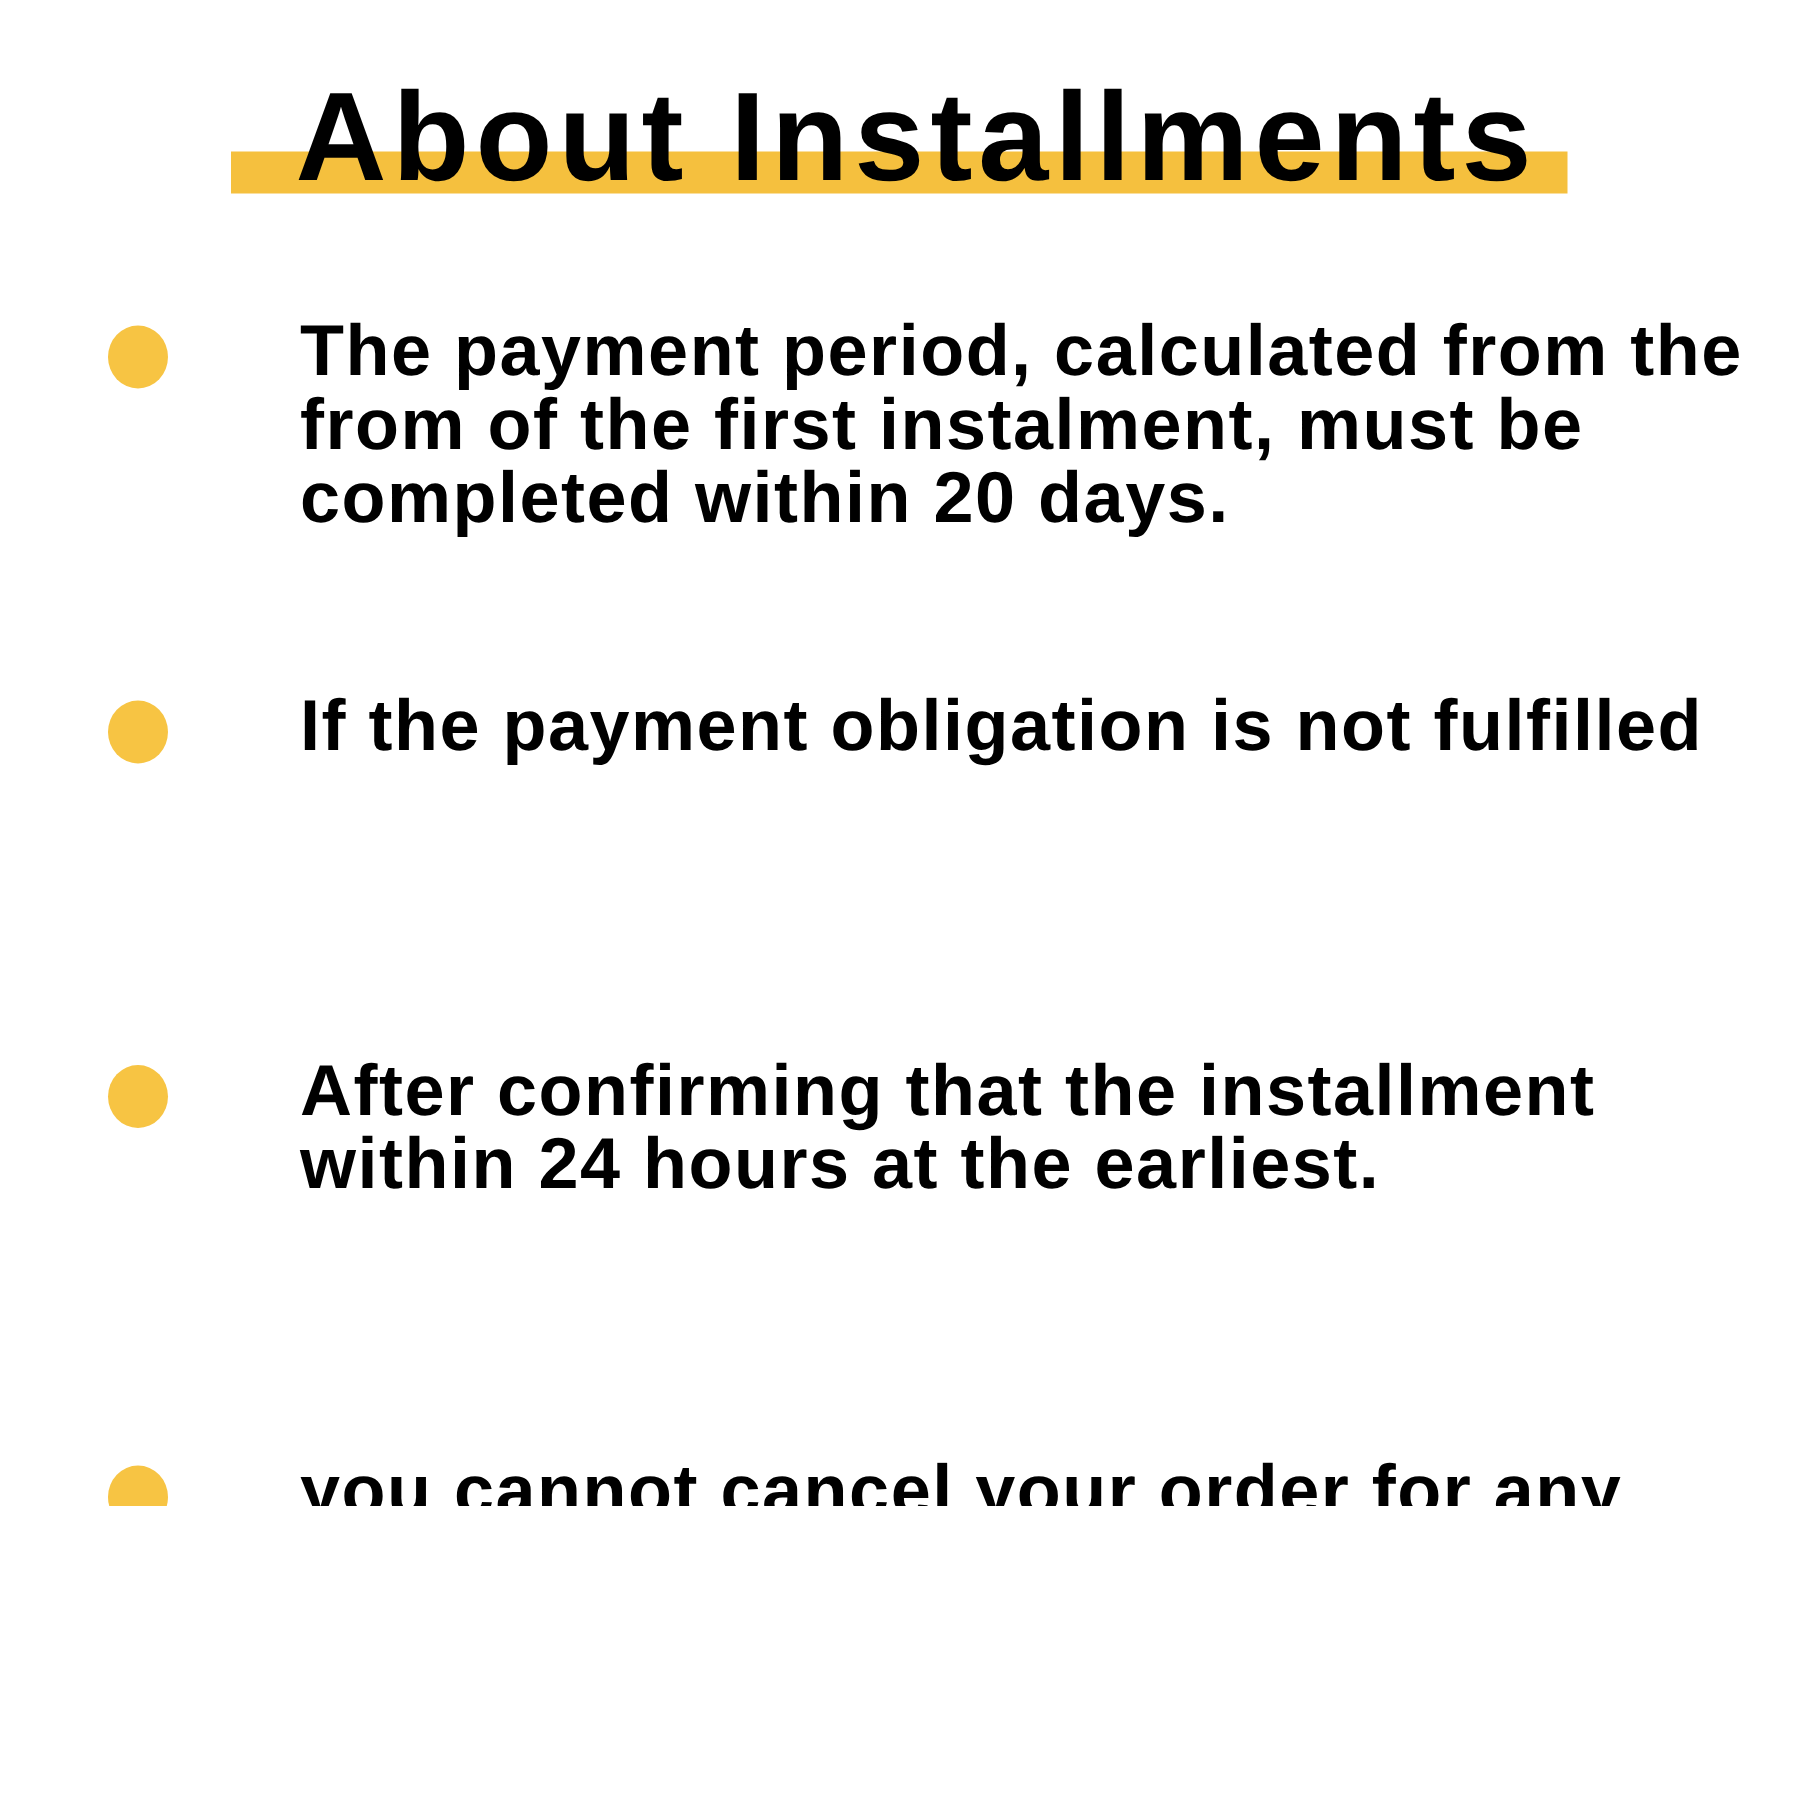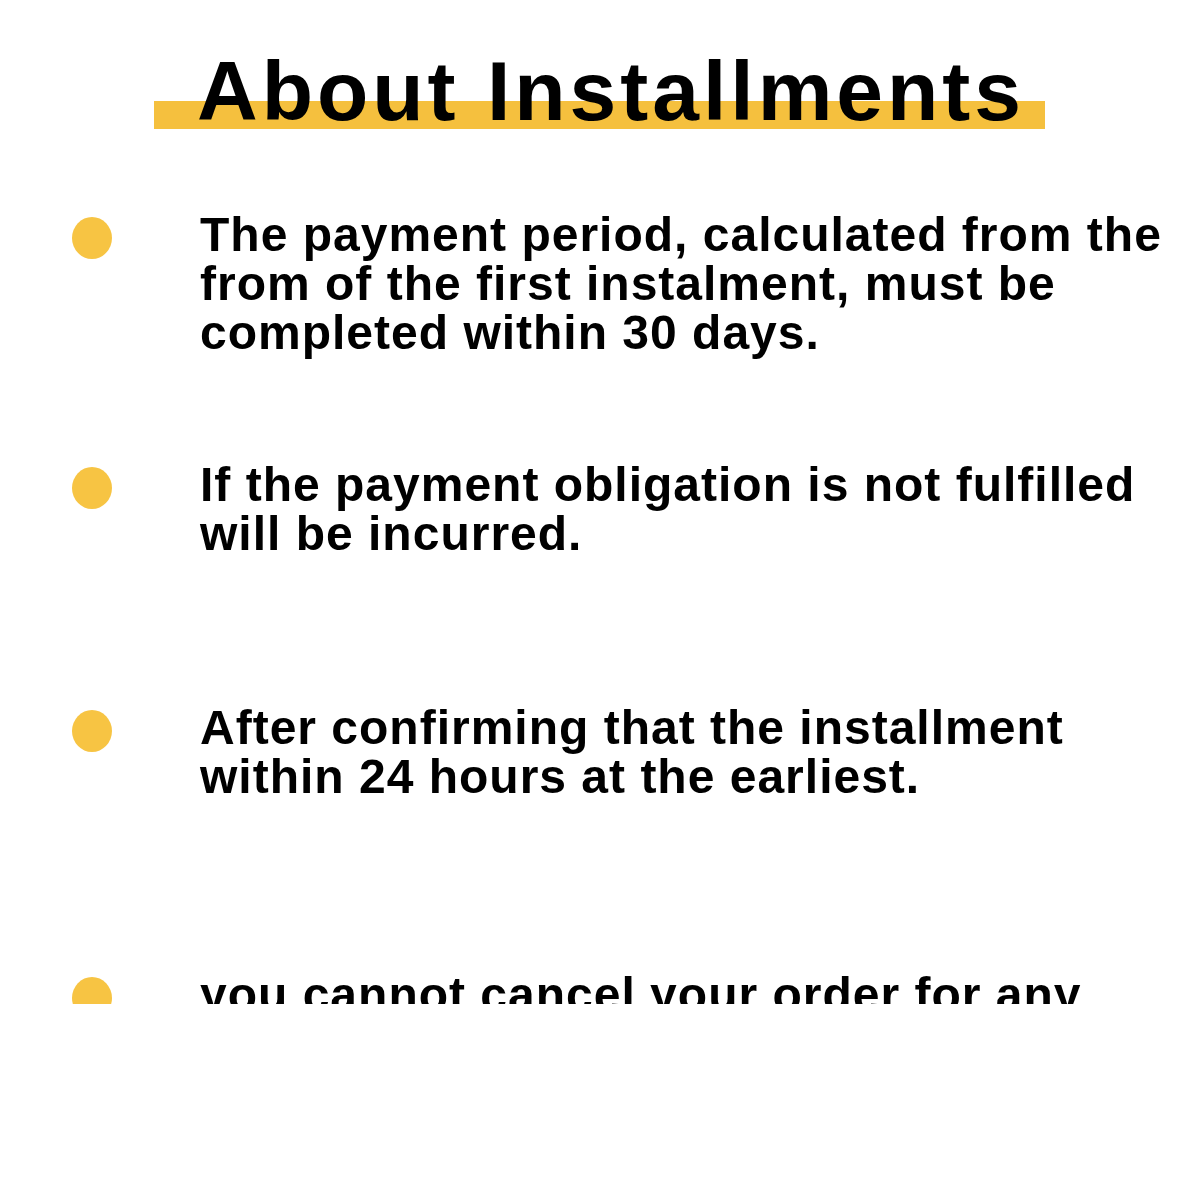--- a/index.html
+++ b/index.html
@@ -86,7 +86,7 @@
       <div class="lines">
         <div class="line">The payment period, calculated from the</div>
         <div class="line">from of the first instalment, must be</div>
-        <div class="line">completed within 30 days.</div>
+        <div class="line">completed within 20 days.</div>
       </div>
     </div>
 

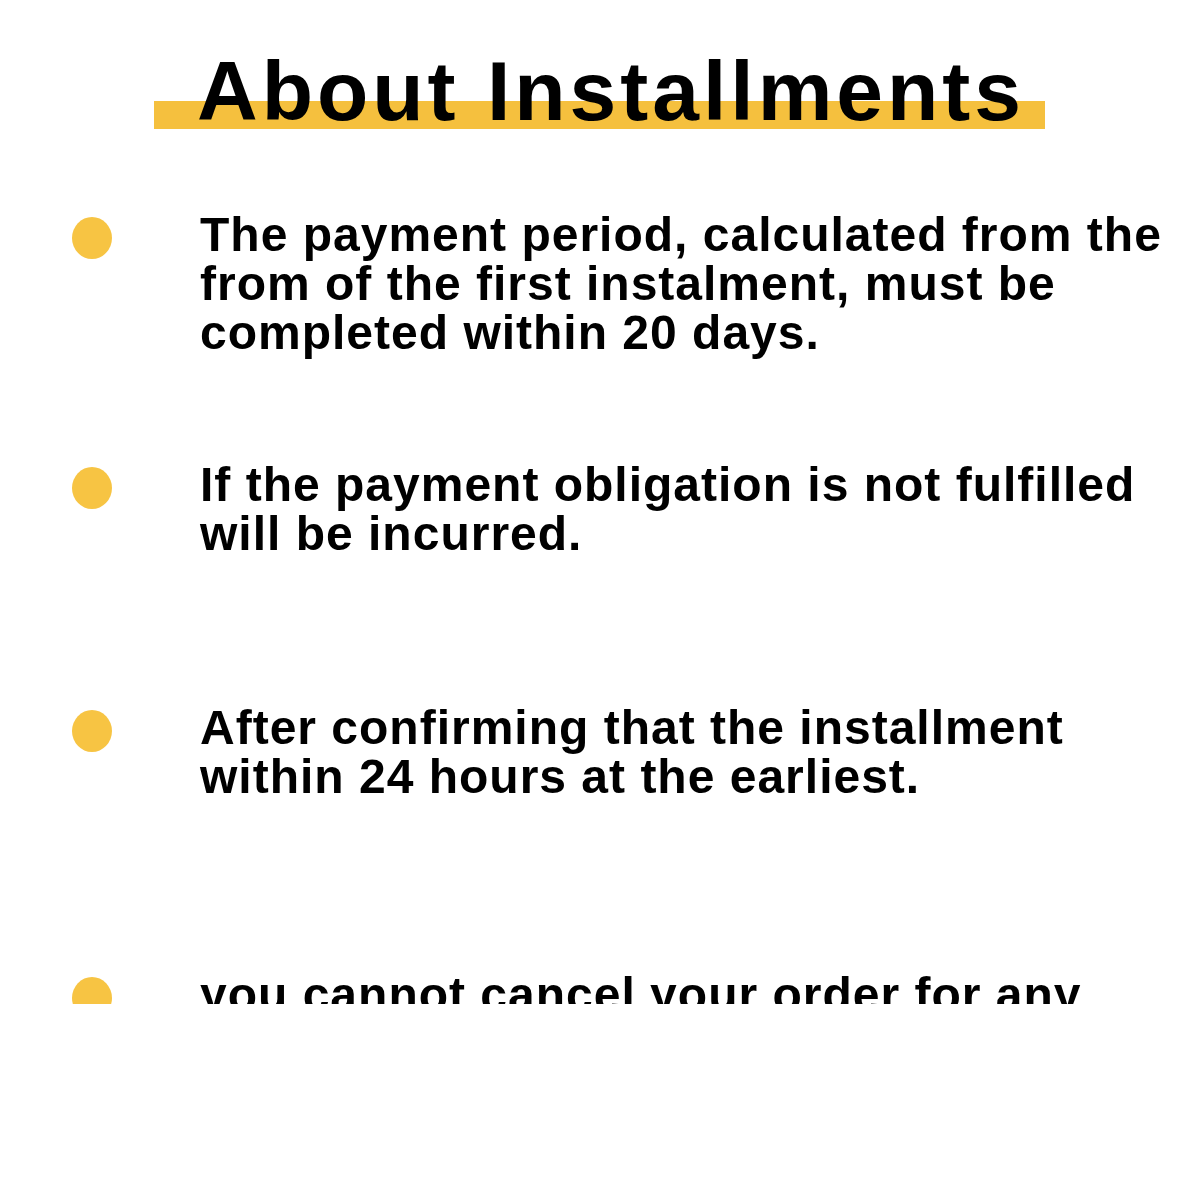--- a/index.html
+++ b/index.html
@@ -94,7 +94,6 @@
       <span class="dot"></span>
       <div class="lines">
         <div class="line">If the payment obligation is not fulfilled</div>
-        <div class="line">will be incurred.</div>
       </div>
     </div>
 

